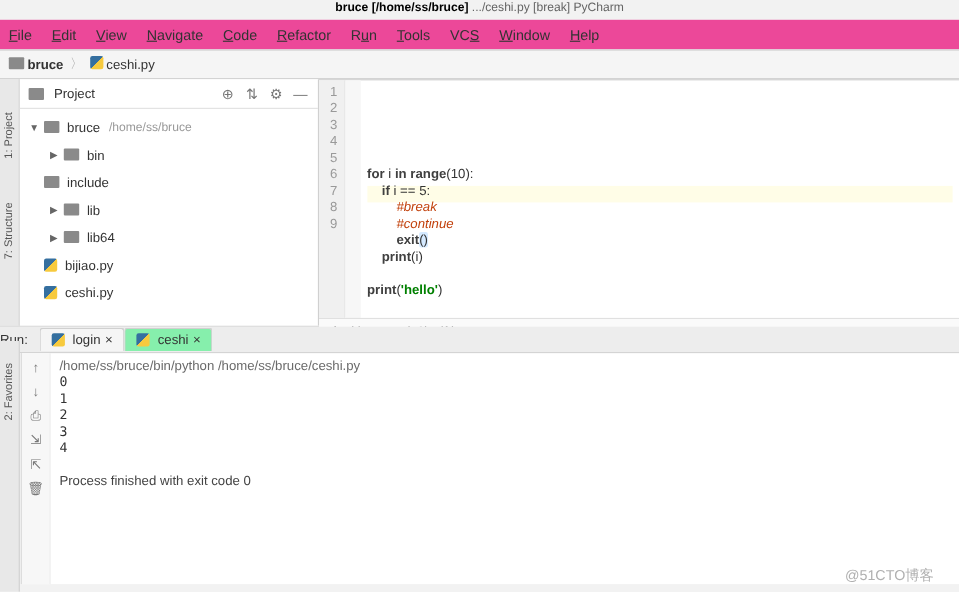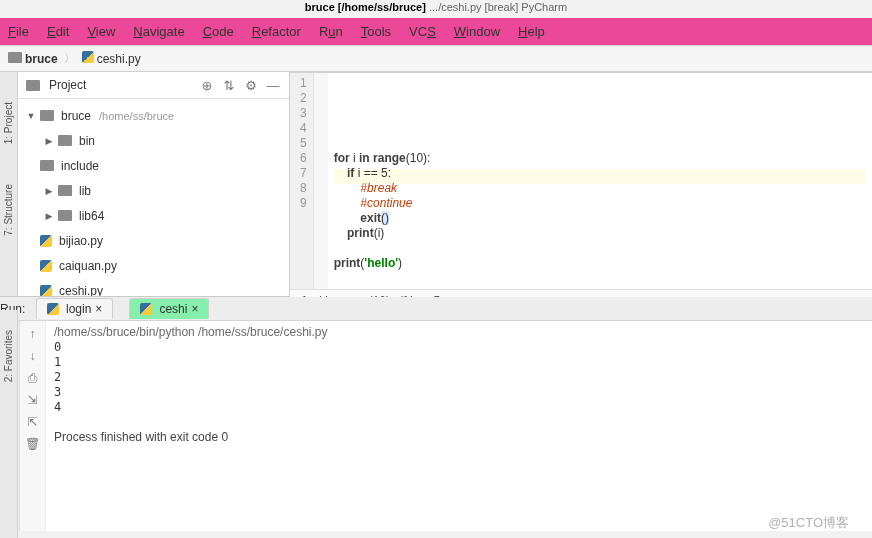--- a/index.html
+++ b/index.html
@@ -134,11 +134,6 @@
         <div class="tree-row indent2">
           <span class="arr"></span>
           <span class="py-icon"></span>
-          <span class="lbl">caiquan.py</span>
-        </div>
-        <div class="tree-row indent2">
-          <span class="arr"></span>
-          <span class="py-icon"></span>
           <span class="lbl">ceshi.py</span>
         </div>
       </div>

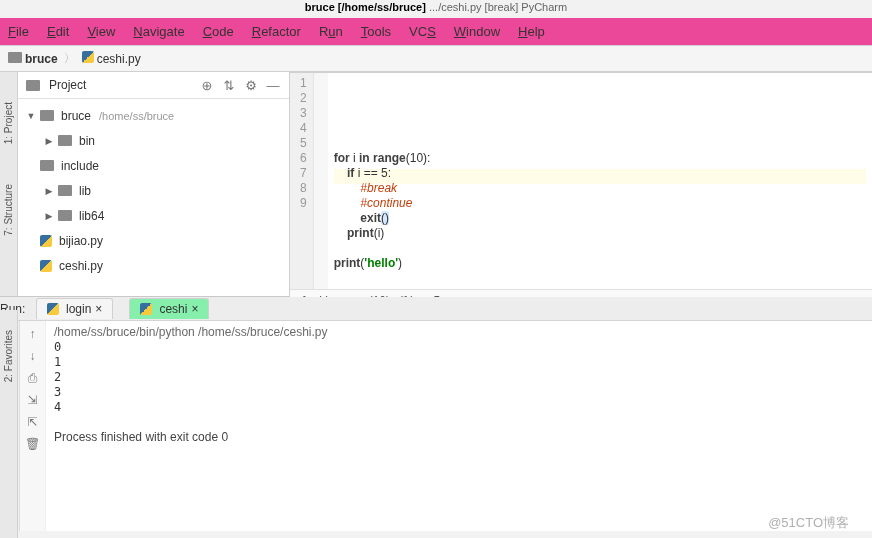--- a/index.html
+++ b/index.html
@@ -42,7 +42,7 @@
   .run-panel{border-top:1px solid #c9c9c9;display:flex;flex-direction:column;height:235px;background:#fff}
   .run-header{display:flex;align-items:center;background:#ededed;border-bottom:1px solid #d4d4d4;height:24px;font-size:12px}
   .run-header .label{width:36px}
-  .run-tab{display:flex;align-items:center;gap:4px;padding:3px 10px;border:1px solid #d0d0d0;border-bottom:none;background:#f5f5f5;border-radius:3px 3px 0 0;margin-right:16px;cursor:pointer}
+  .run-tab{display:flex;align-items:center;gap:4px;padding:3px 10px;border:1px solid #d0d0d0;border-bottom:none;background:#f5f5f5;border-radius:3px 3px 0 0;margin-right:0;cursor:pointer}
   .run-tab.active{background:#86efac}
   .run-body{display:flex;flex:1}
   .run-tools{width:20px;background:#f0f0f0;border-right:1px solid #ddd;display:flex;flex-direction:column;align-items:center;padding-top:6px;gap:10px}

